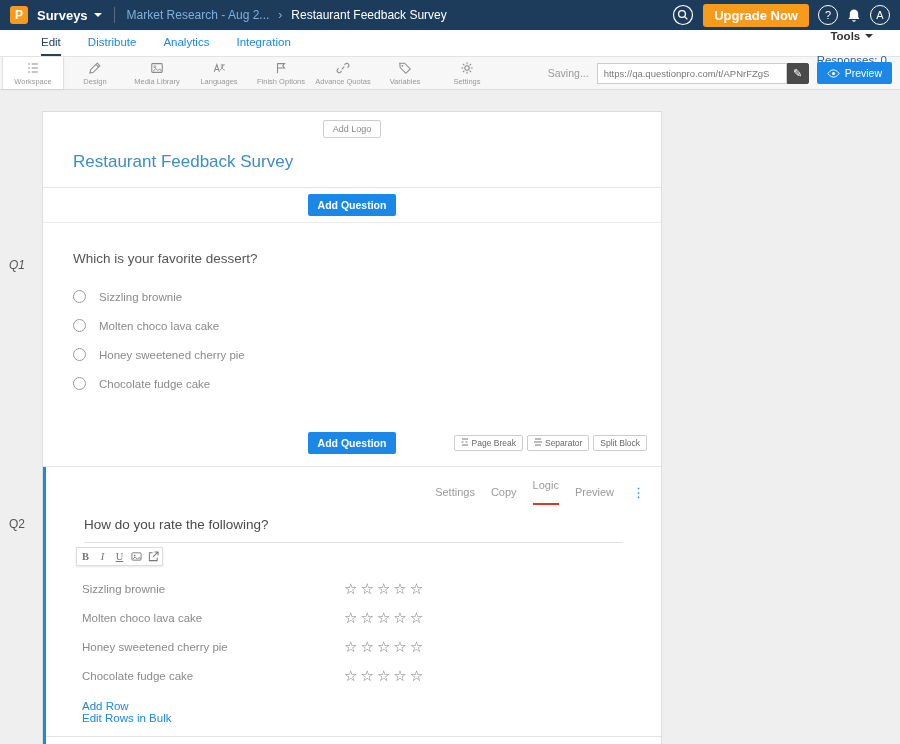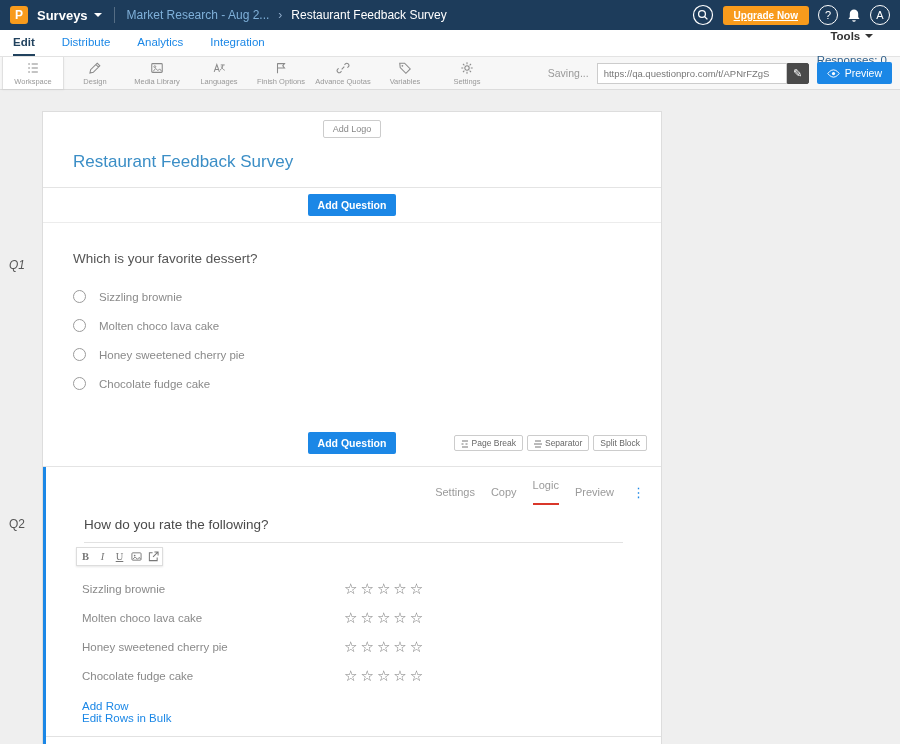--- a/index.html
+++ b/index.html
@@ -19,7 +19,7 @@
   .tb-right { margin-left:auto; display:flex; align-items:center; gap:9px; }
   .circle-btn { width:20px; height:20px; border:1px solid #fff; border-radius:50%; display:flex; align-items:center; justify-content:center; color:#fff; font-size:11px; cursor:pointer; background:transparent; }
   .circle-btn.search { border:none; width:22px; height:22px; }
-  .upgrade { background:#f89b1c; color:#fff; font-size:10px; font-weight:bold; padding:4px 11px; border-radius:3px; border:none; cursor:pointer;text-decoration:underline; }
+  .upgrade { background:#f89b1c; color:#fff; font-size:13px; font-weight:bold; padding:4px 11px; border-radius:3px; border:none; cursor:pointer; }
   .bell { display:flex; align-items:center; cursor:pointer; }
 
   

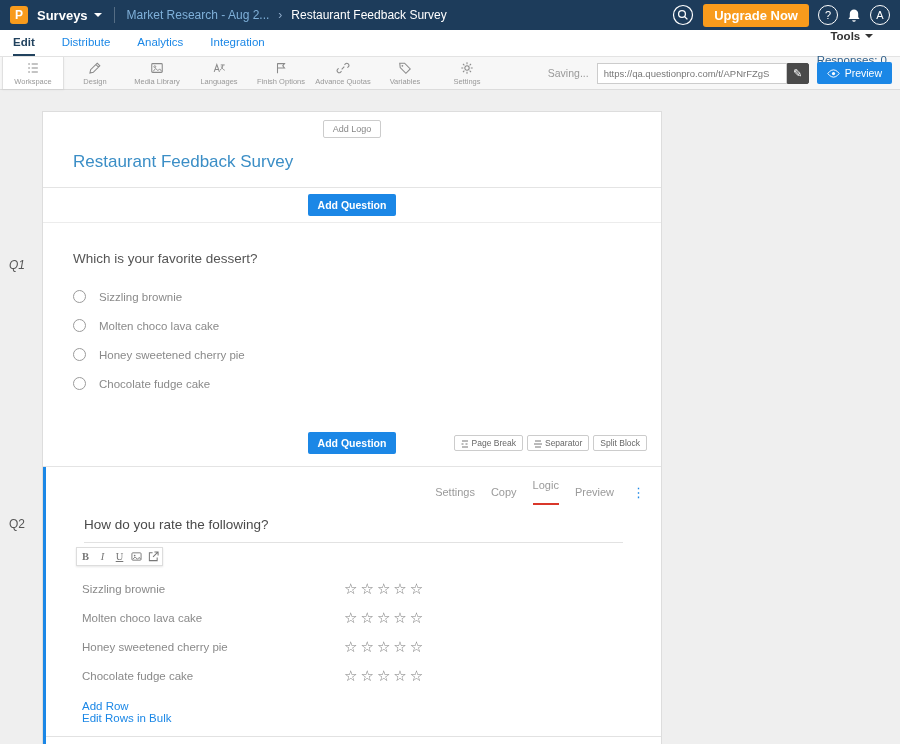--- a/index.html
+++ b/index.html
@@ -25,7 +25,7 @@
   
   .tabsbar { height:27px; background:#fff; border-bottom:1px solid #e3e3e3; display:flex; align-items:stretch; padding:0 13px; }
   .tab { font-size:11.5px; color:#1b87e6; margin-right:27px; display:flex; align-items:center; cursor:pointer; border-bottom:2px solid transparent; }
-  .tab.active { color:#21425e; font-weight:bold; border-bottom:2px solid #21425e; }
+  .tab.active { color:#21425e; font-weight:normal; border-bottom:2px solid #21425e;margin-left:28px; }
   .tabs-right { margin-left:auto; display:flex; align-items:center; gap:12px;flex-direction:column; }
   .tools { font-size:11.5px; color:#333; display:flex; gap:5px; align-items:center; cursor:pointer; font-weight:bold; }
   .tools .caret-down { border-top-color:#333; }

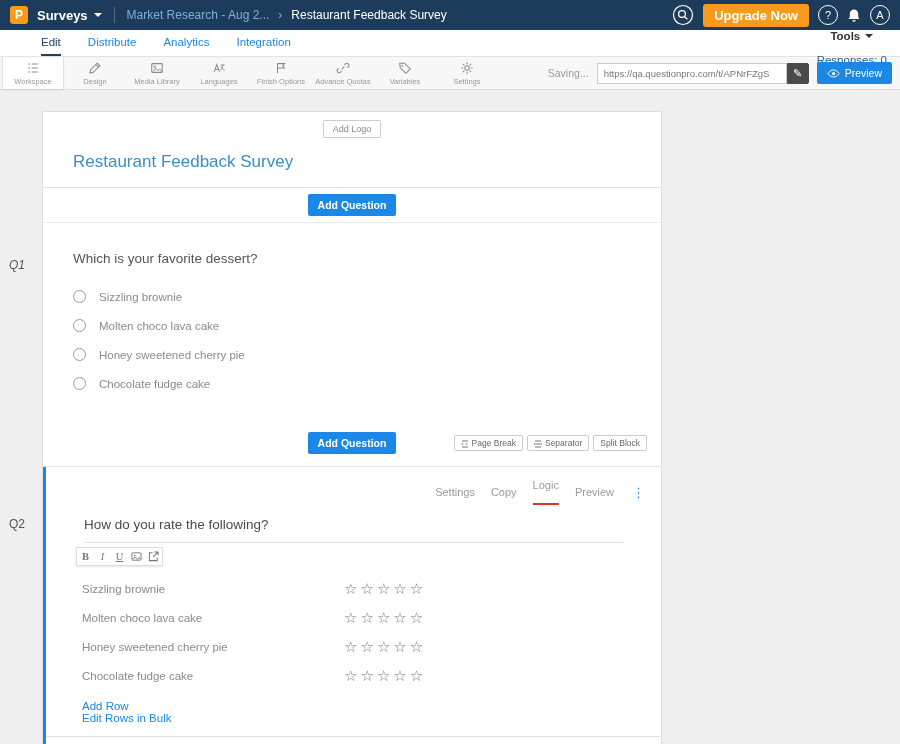--- a/index.html
+++ b/index.html
@@ -67,7 +67,7 @@
   .option-label { font-size:11.5px; color:#8a8a8a; }
   .q1-footer { position:relative; margin-top:34px; text-align:center; height:24px; }
   .block-btns { position:absolute; right:14px; top:3px; display:flex; gap:4px; }
-  .mini-btn { display:flex; align-items:flex-end; gap:3px; border:1px solid #ccc; background:#fff; color:#666; font-size:8.5px; padding:2px 6px; border-radius:2px; cursor:pointer; }
+  .mini-btn { display:flex; align-items:flex-start; gap:3px; border:1px solid #ccc; background:#fff; color:#666; font-size:8.5px; padding:2px 6px; border-radius:2px; cursor:pointer; }
 
   .q2-block { border-left:3px solid #1b87e6; border-bottom:3px solid #1b87e6; padding-top:8px; }
   .q2-actions { display:flex; justify-content:flex-end; align-items:center; gap:16px; padding:4px 16px 0; }

